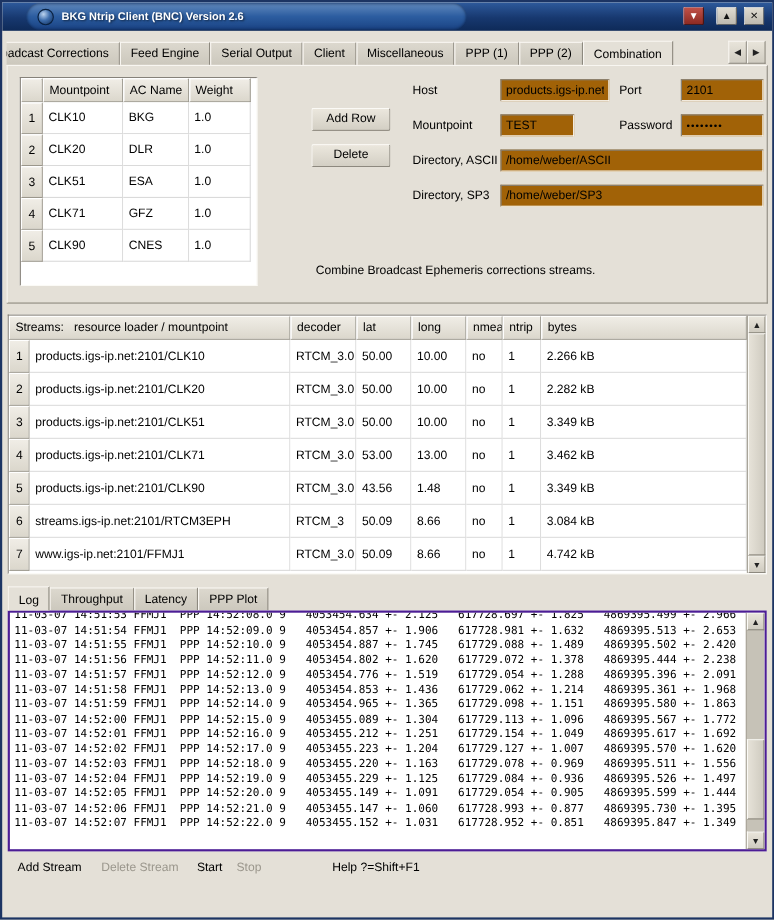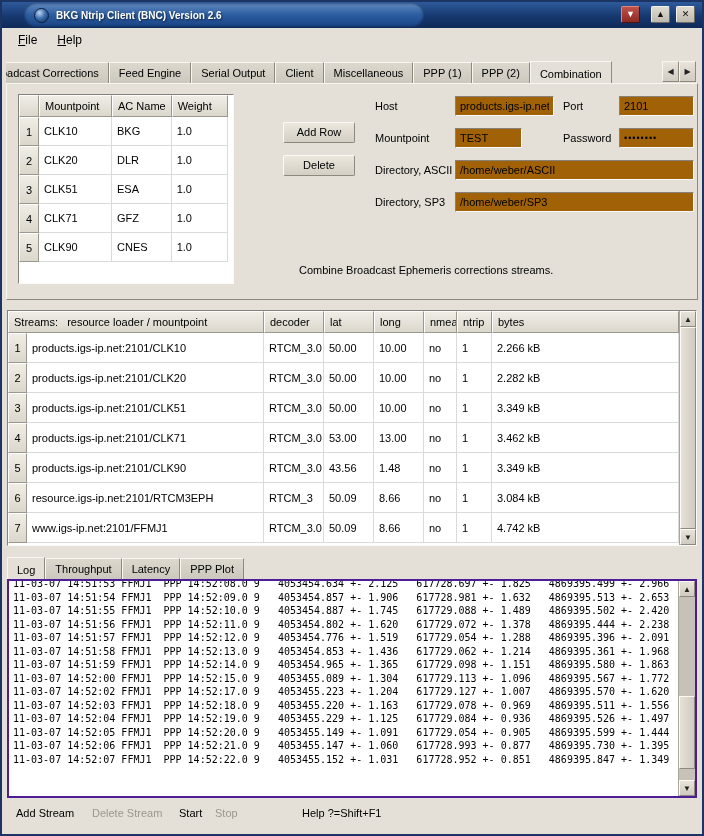--- a/index.html
+++ b/index.html
@@ -139,10 +139,6 @@
     </div>
   </div>
 
-  <div class="menubar">
-    <span class="menu-item">File</span>
-    <span class="menu-item">Help</span>
-  </div>
 
   <div class="tabbar">
     <div class="tab clipped">Broadcast Corrections</div>

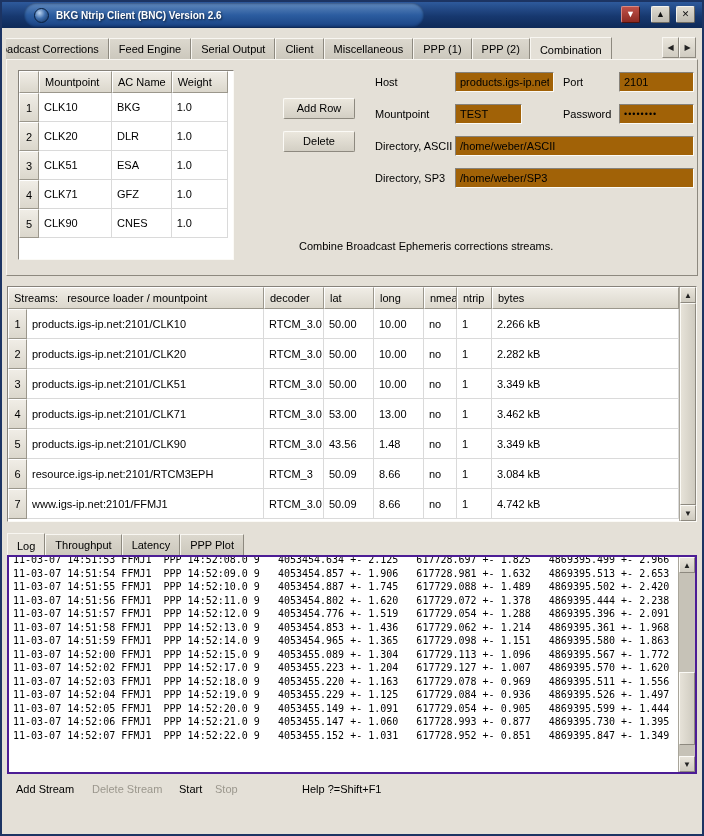--- a/index.html
+++ b/index.html
@@ -83,7 +83,7 @@
   #lab-pw   {left:556px; top:48px;}      #in-pw   {left:612px; top:44px; width:75px; font-size:9px; letter-spacing:1px;}
   #lab-ascii{left:368px; top:80px;}      #in-ascii{left:448px; top:76px; width:239px;}
   #lab-sp3  {left:368px; top:112px;}     #in-sp3  {left:448px; top:108px; width:239px;}
-  .caption { position:absolute; left:292px; top:180px; font-size:11px; color:#000; }
+  .caption { position:absolute; left:280px; top:180px; font-size:11px; color:#000; }
 
   
   .streams-frame { margin:10px 5px 0 5px; height:236px; display:flex; overflow:hidden; }

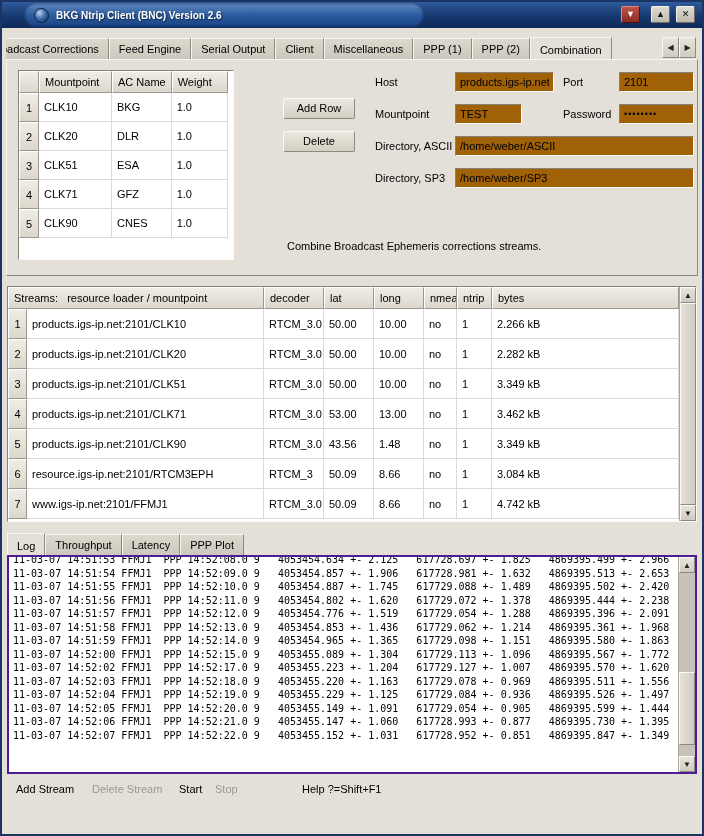--- a/index.html
+++ b/index.html
@@ -303,7 +303,7 @@
         </tr>
         <tr>
           <td class="hcell rownum">6</td>
-          <td class="cell">resource.igs-ip.net:2101/RTCM3EPH</td>
+          <td class="cell">streams.igs-ip.net:2101/RTCM3EPH</td>
           <td class="cell">RTCM_3</td>
           <td class="cell">50.09</td>
           <td class="cell">8.66</td>

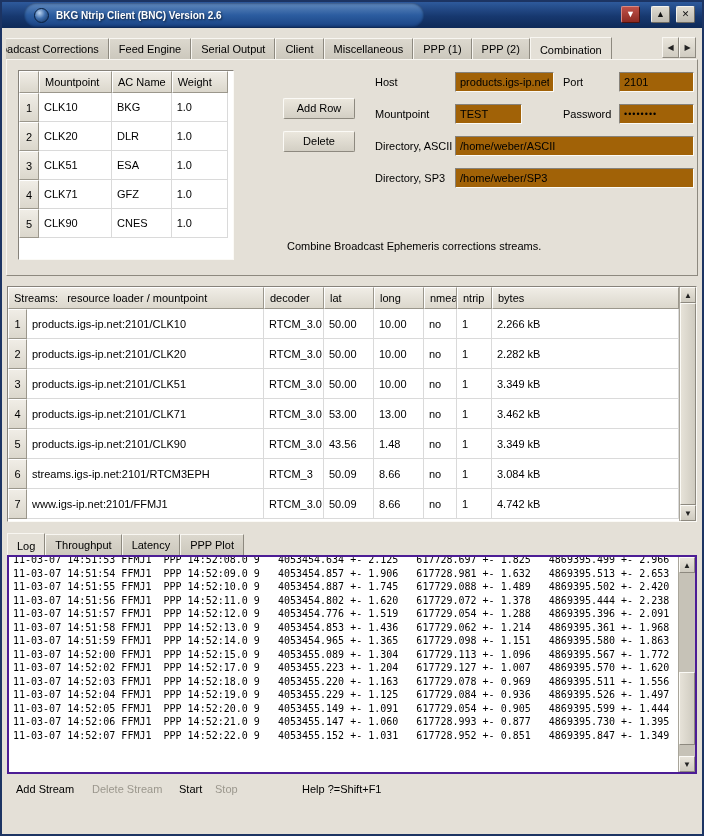--- a/index.html
+++ b/index.html
@@ -350,6 +350,7 @@
       <div class="log-line">11-03-07 14:51:58 FFMJ1  PPP 14:52:13.0 9   4053454.853 +- 1.436   617729.062 +- 1.214   4869395.361 +- 1.968</div>
       <div class="log-line">11-03-07 14:51:59 FFMJ1  PPP 14:52:14.0 9   4053454.965 +- 1.365   617729.098 +- 1.151   4869395.580 +- 1.863</div>
       <div class="log-line">11-03-07 14:52:00 FFMJ1  PPP 14:52:15.0 9   4053455.089 +- 1.304   617729.113 +- 1.096   4869395.567 +- 1.772</div>
+      <div class="log-line">11-03-07 14:52:01 FFMJ1  PPP 14:52:16.0 9   4053455.212 +- 1.251   617729.154 +- 1.049   4869395.617 +- 1.692</div>
       <div class="log-line">11-03-07 14:52:02 FFMJ1  PPP 14:52:17.0 9   4053455.223 +- 1.204   617729.127 +- 1.007   4869395.570 +- 1.620</div>
       <div class="log-line">11-03-07 14:52:03 FFMJ1  PPP 14:52:18.0 9   4053455.220 +- 1.163   617729.078 +- 0.969   4869395.511 +- 1.556</div>
       <div class="log-line">11-03-07 14:52:04 FFMJ1  PPP 14:52:19.0 9   4053455.229 +- 1.125   617729.084 +- 0.936   4869395.526 +- 1.497</div>

